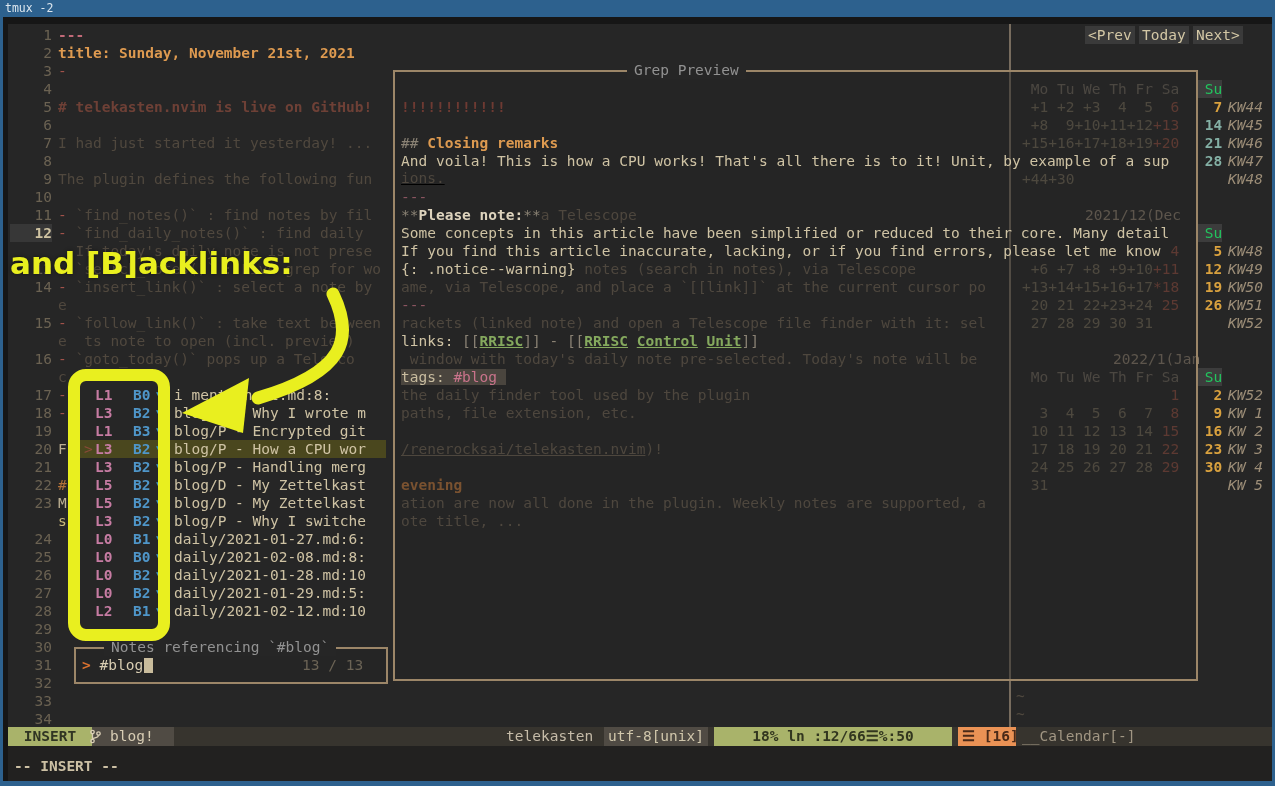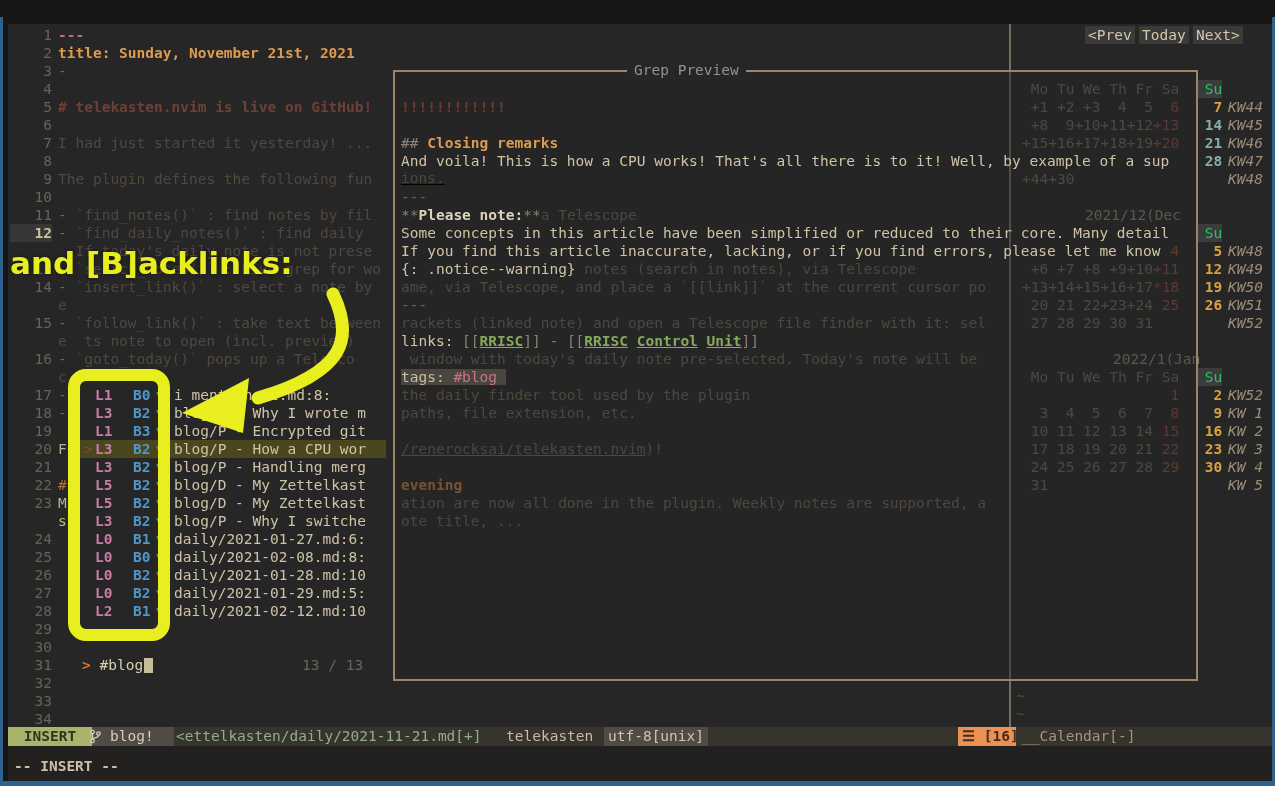--- a/index.html
+++ b/index.html
@@ -91,6 +91,9 @@
 <body>
 
 <div class="screen">
+  <div class="tmux-bar">
+    <span>tmux -2</span>
+  </div>
   <div class="edge" style="left:0;top:17px;width:3px;height:769px;"></div>
   <div class="edge" style="right:0;top:17px;width:3px;height:769px;"></div>
   <div class="edge" style="left:0;top:781px;width:1275px;height:5px;"></div>

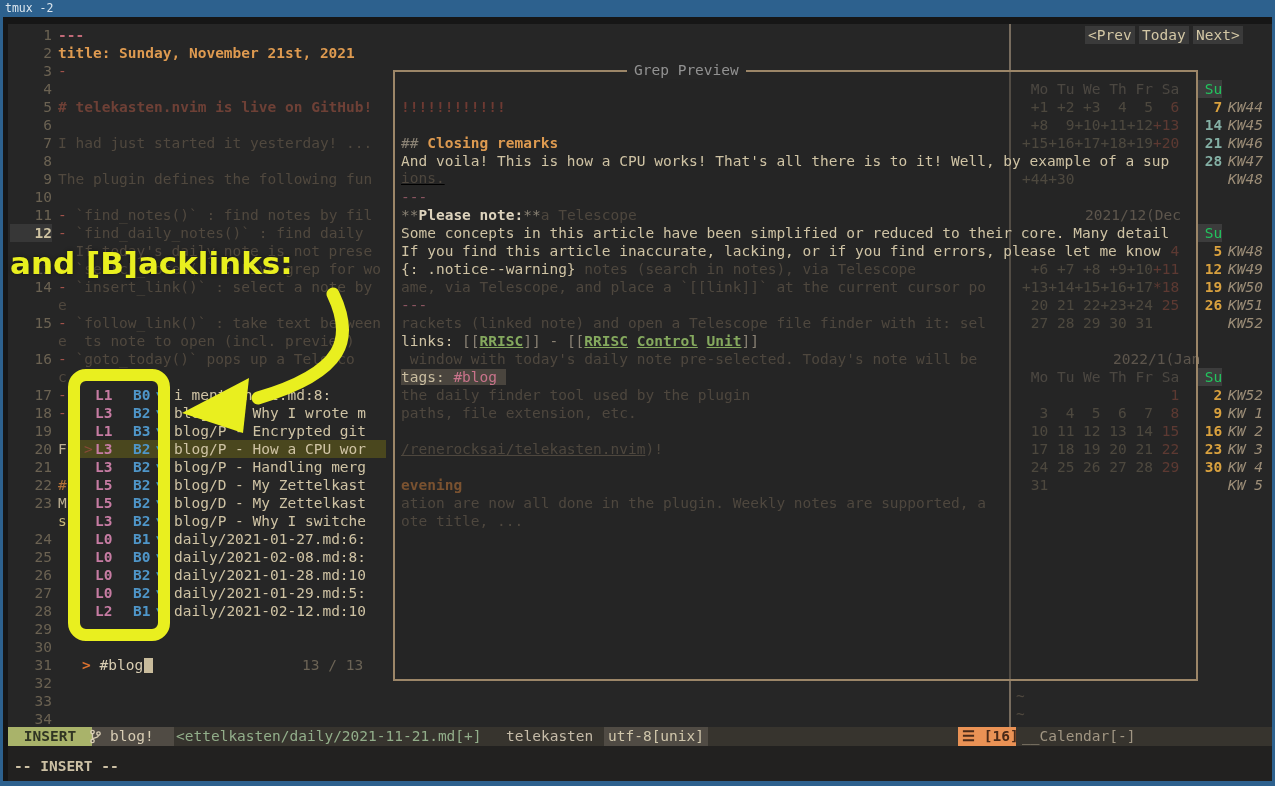--- a/index.html
+++ b/index.html
@@ -312,7 +312,7 @@
   <div id="grep-content">
       <div class="row" style="left: 401px; top: 98px;"><span class="s-excl">!!!!!!!!!!!!</span></div>
       <div class="row" style="left: 401px; top: 134px;"><span class="s-punct">## </span><span class="s-orangeb">Closing remarks</span></div>
-      <div class="row" style="left: 401px; top: 152px;"><span class="s-bright">And voila! This is how a CPU works! That's all there is to it! Well, by example of a sup</span></div>
+      <div class="row" style="left: 401px; top: 152px;"><span class="s-bright">And voila! This is how a CPU works! That's all there is to it! Unit, by example of a sup</span></div>
       <div class="row" style="left: 401px; top: 169px; text-decoration: underline;"><span class="s-gdim">ions.</span></div>
       <div class="row" style="left: 401px; top: 188px;"><span class="s-pinkdim">---</span></div>
       <div class="row" style="left: 401px; top: 206px;"><span class="s-punct">**</span><span class="s-whiteb">Please note:</span><span class="s-punct">**</span><span class="s-gdim">a Telescope</span></div>

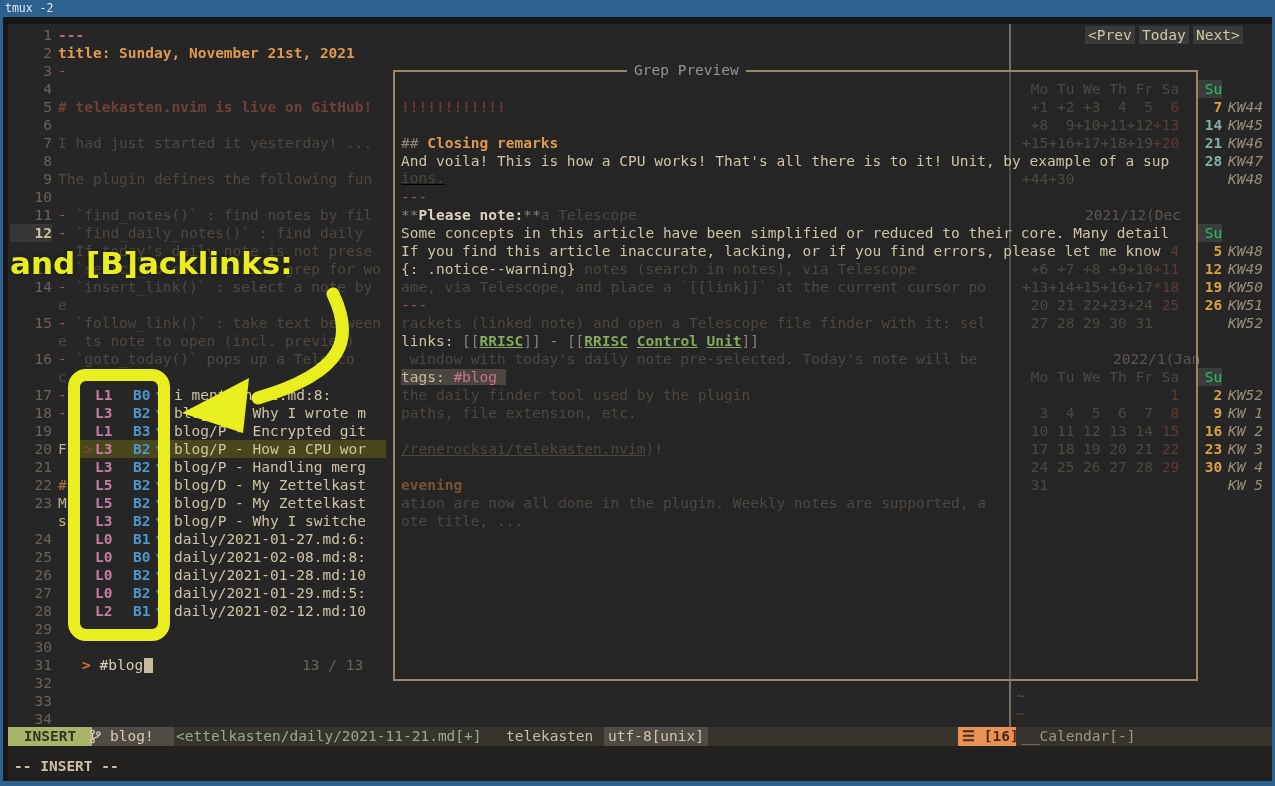--- a/index.html
+++ b/index.html
@@ -302,6 +302,9 @@
       <div class="row" style="left: 76px; top: 602px; width: 310px;"><span class="res-l" style="position: absolute; left: 19px;">L2</span><span class="res-b" style="position: absolute; left: 57px;">B1</span><span class="res-icon" style="position: absolute; left: 80px;">▼</span><span class="res-text" style="position: absolute; left: 98px; width: 212px; overflow: hidden;">daily/2021-02-12.md:10</span></div>
     </div>
 
+  <div class="panel" style="left:74px;top:647px;width:314px;height:37px;">
+    <span class="panel-title" style="left:28px;">Notes referencing `#blog`</span>
+  </div>
   <div class="row" style="left:82px;top:656px;z-index:5;"><span class="prompt-symbol">&gt;</span><span class="prompt-query">&nbsp;</span><span class="prompt-query">#blog</span></div>
   <div class="cursor-block" style="left:144px;top:658px;z-index:6;"></div>
   <div class="row prompt-counter" style="left:302px;top:656px;z-index:5;">13 / 13</div>

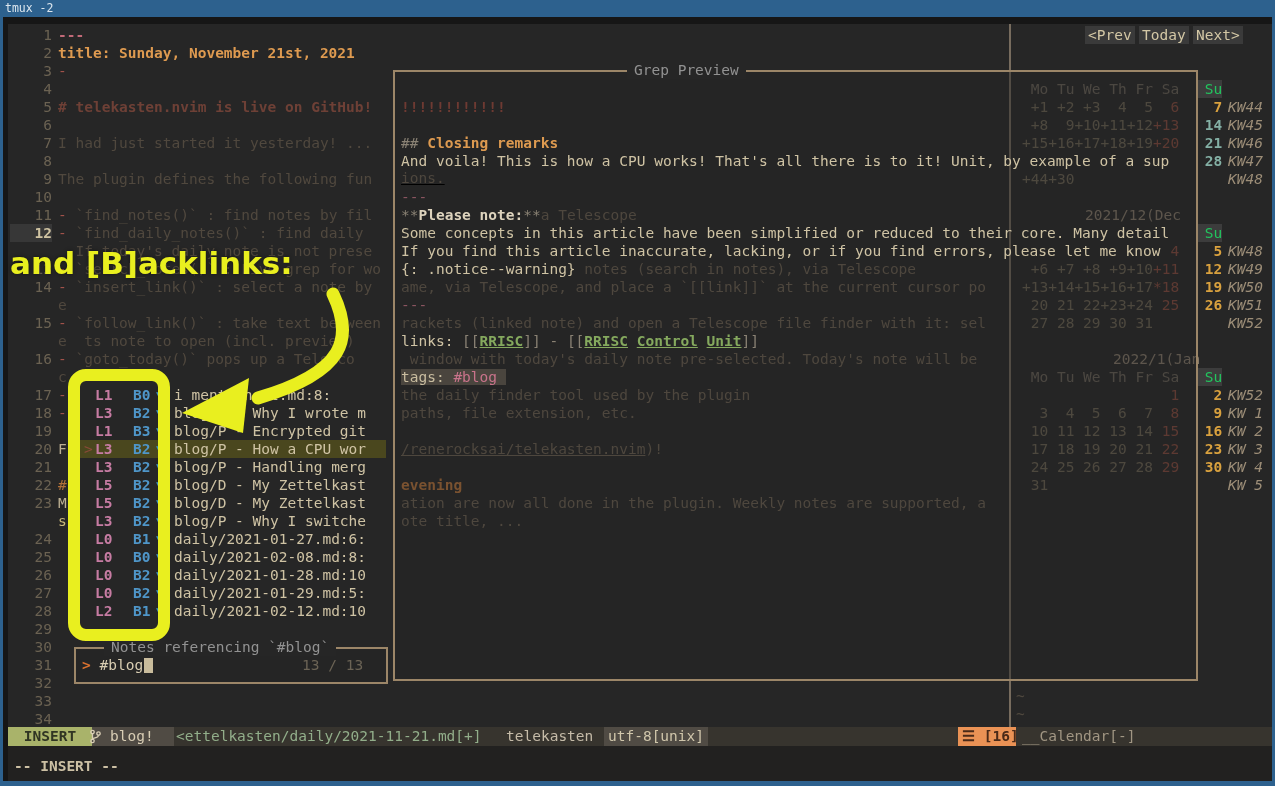--- a/index.html
+++ b/index.html
@@ -342,7 +342,6 @@
   <div class="statusline">
     <span class="seg-mode">INSERT</span>
     <span class="seg-branch">blog!</span>
-    <span class="seg-file">&lt;ettelkasten/daily/2021-11-21.md[+]</span>
     <span class="seg-plugin">telekasten</span>
     <span class="seg-enc">utf-8[unix]</span>
     <span class="seg-trail">☰ [16]tra…</span>

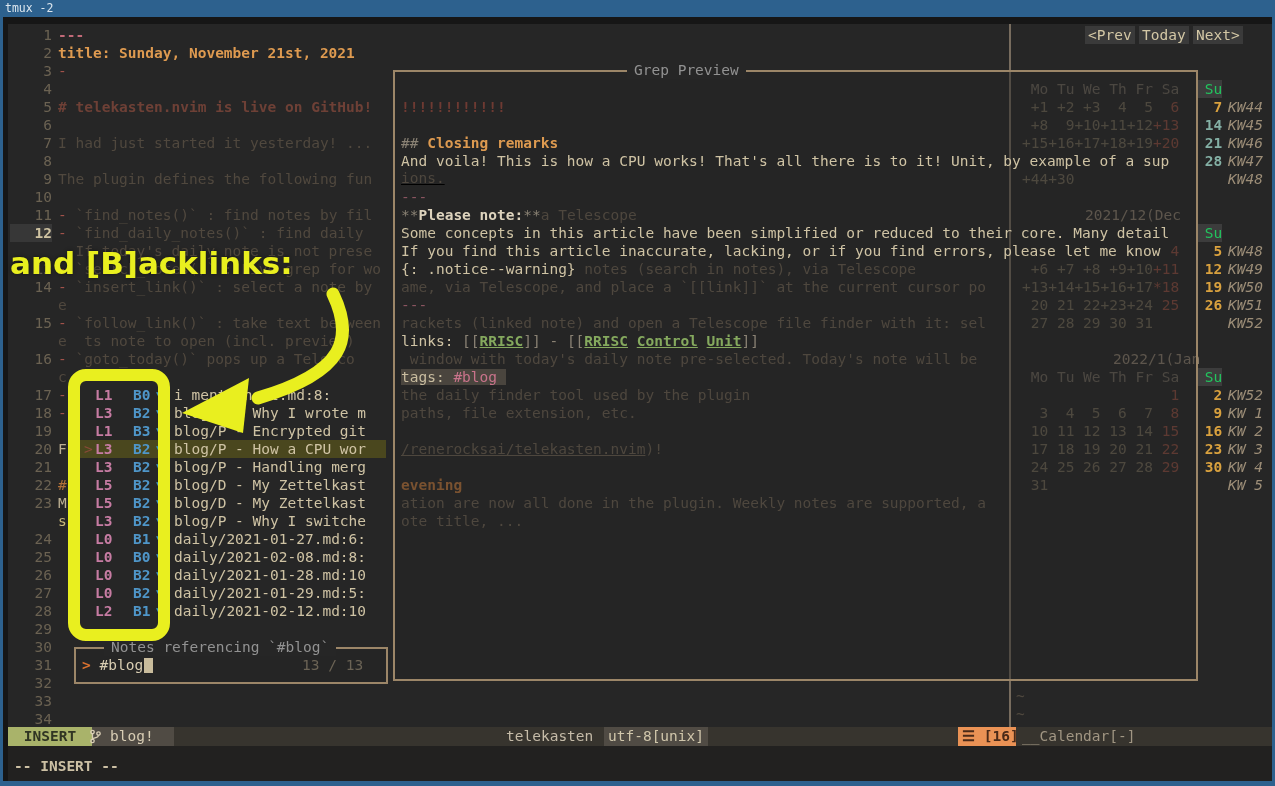--- a/index.html
+++ b/index.html
@@ -344,6 +344,7 @@
     <span class="seg-branch">blog!</span>
     <span class="seg-plugin">telekasten</span>
     <span class="seg-enc">utf-8[unix]</span>
+    <span class="seg-pos">18% ln :12/66☰%:50</span>
     <span class="seg-trail">☰ [16]tra…</span>
     <span class="seg-cal">__Calendar[-]</span>
   </div>

